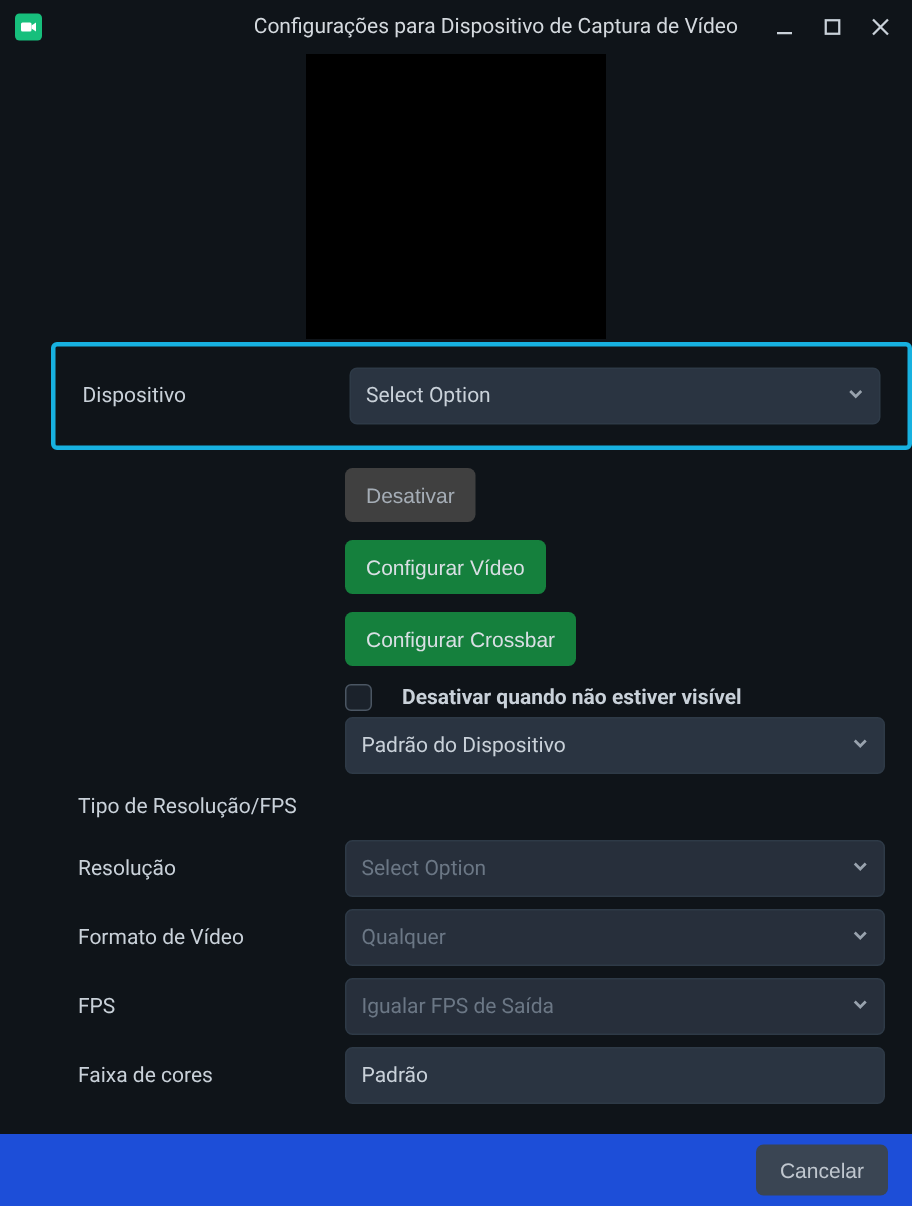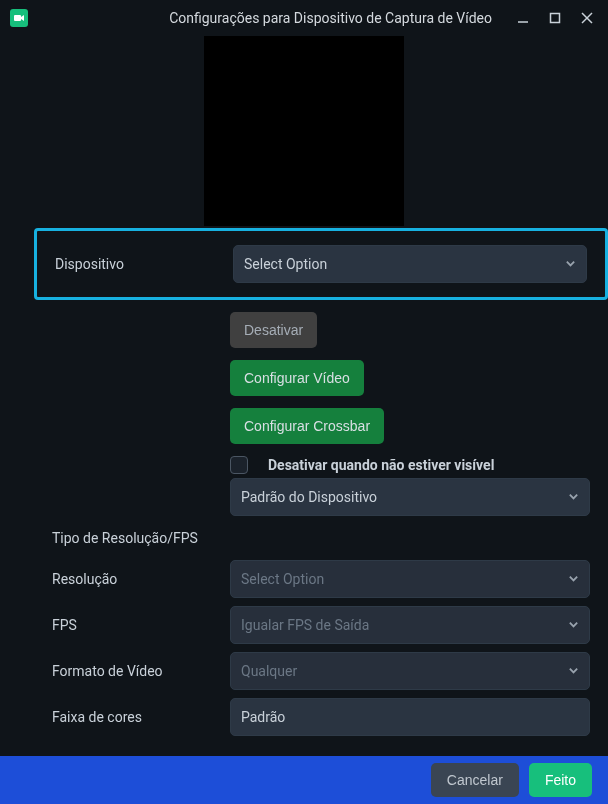--- a/index.html
+++ b/index.html
@@ -237,22 +237,22 @@
     </div>
 
     <div class="row">
+      <div class="label-col">Formato de Vídeo</div>
+      <div class="control-col">
+        <div class="select disabled">
+          <span>Qualquer</span>
+          <span class="chev"><svg viewBox="0 0 12 12">
+                <polyline points="2,4 6,8 10,4"></polyline>
+              </svg></span>
+        </div>
+      </div>
+    </div>
+
+    <div class="row">
       <div class="label-col">FPS</div>
       <div class="control-col">
         <div class="select disabled">
           <span>Igualar FPS de Saída</span>
-          <span class="chev"><svg viewBox="0 0 12 12">
-                <polyline points="2,4 6,8 10,4"></polyline>
-              </svg></span>
-        </div>
-      </div>
-    </div>
-
-    <div class="row">
-      <div class="label-col">Formato de Vídeo</div>
-      <div class="control-col">
-        <div class="select disabled">
-          <span>Qualquer</span>
           <span class="chev"><svg viewBox="0 0 12 12">
                 <polyline points="2,4 6,8 10,4"></polyline>
               </svg></span>

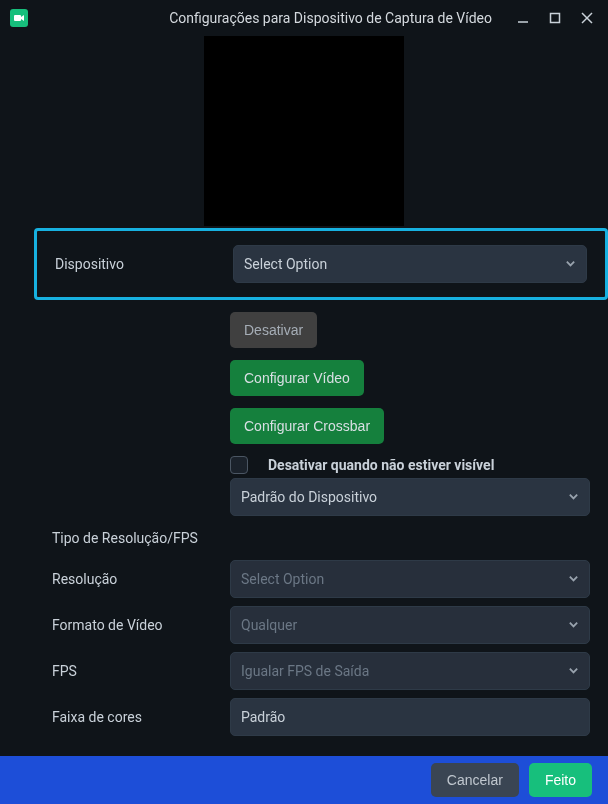--- a/index.html
+++ b/index.html
@@ -275,7 +275,6 @@
 
   <div class="footer">
     <button class="btn-cancel">Cancelar</button>
-    <button class="btn-done">Feito</button>
   </div>
 
 </div>

